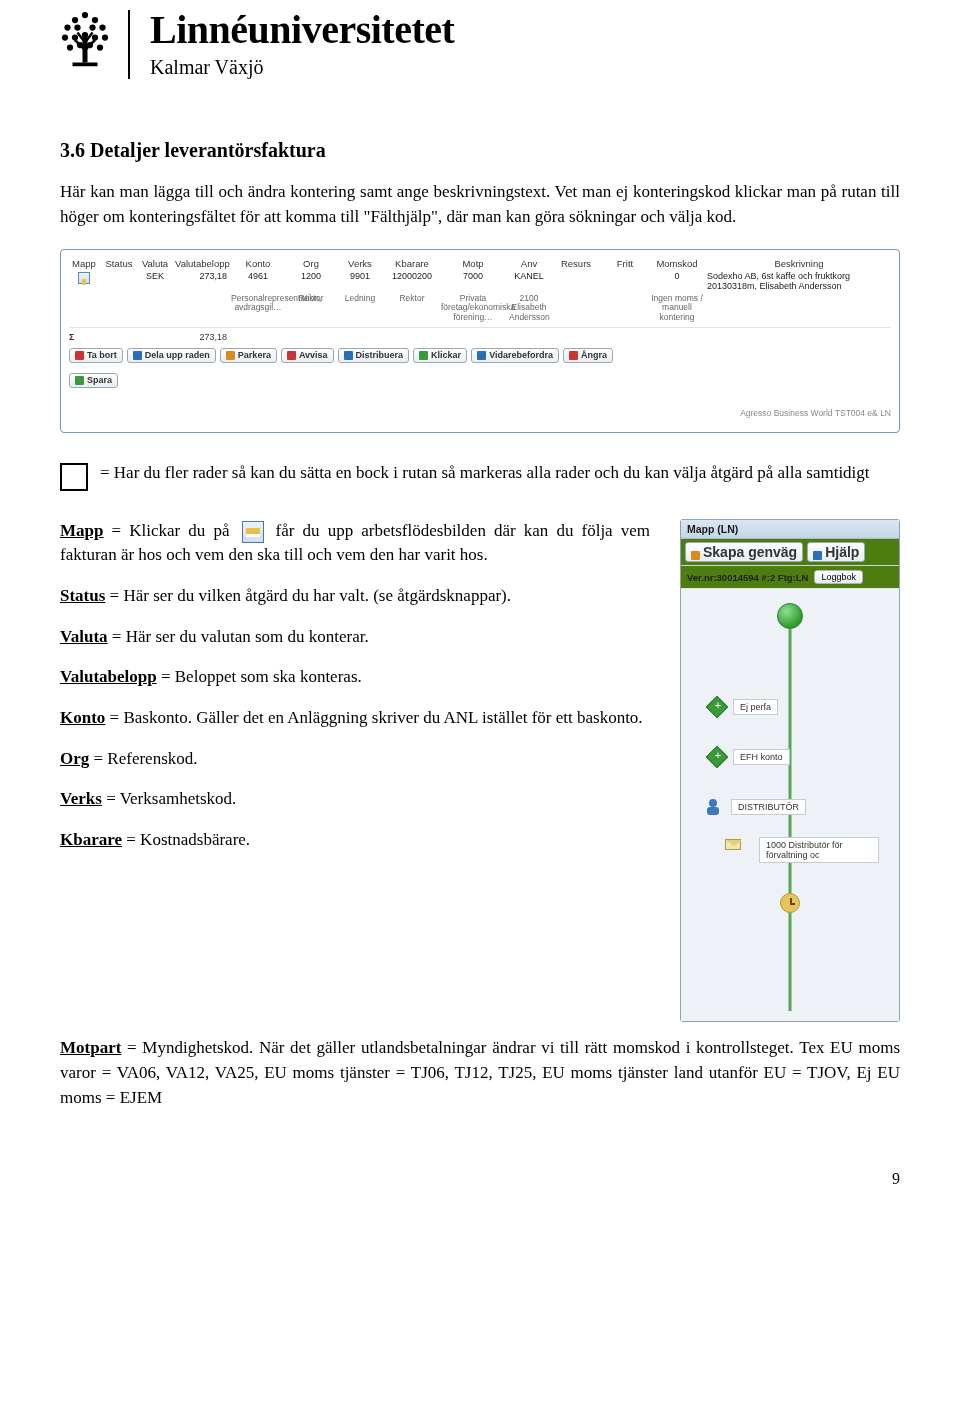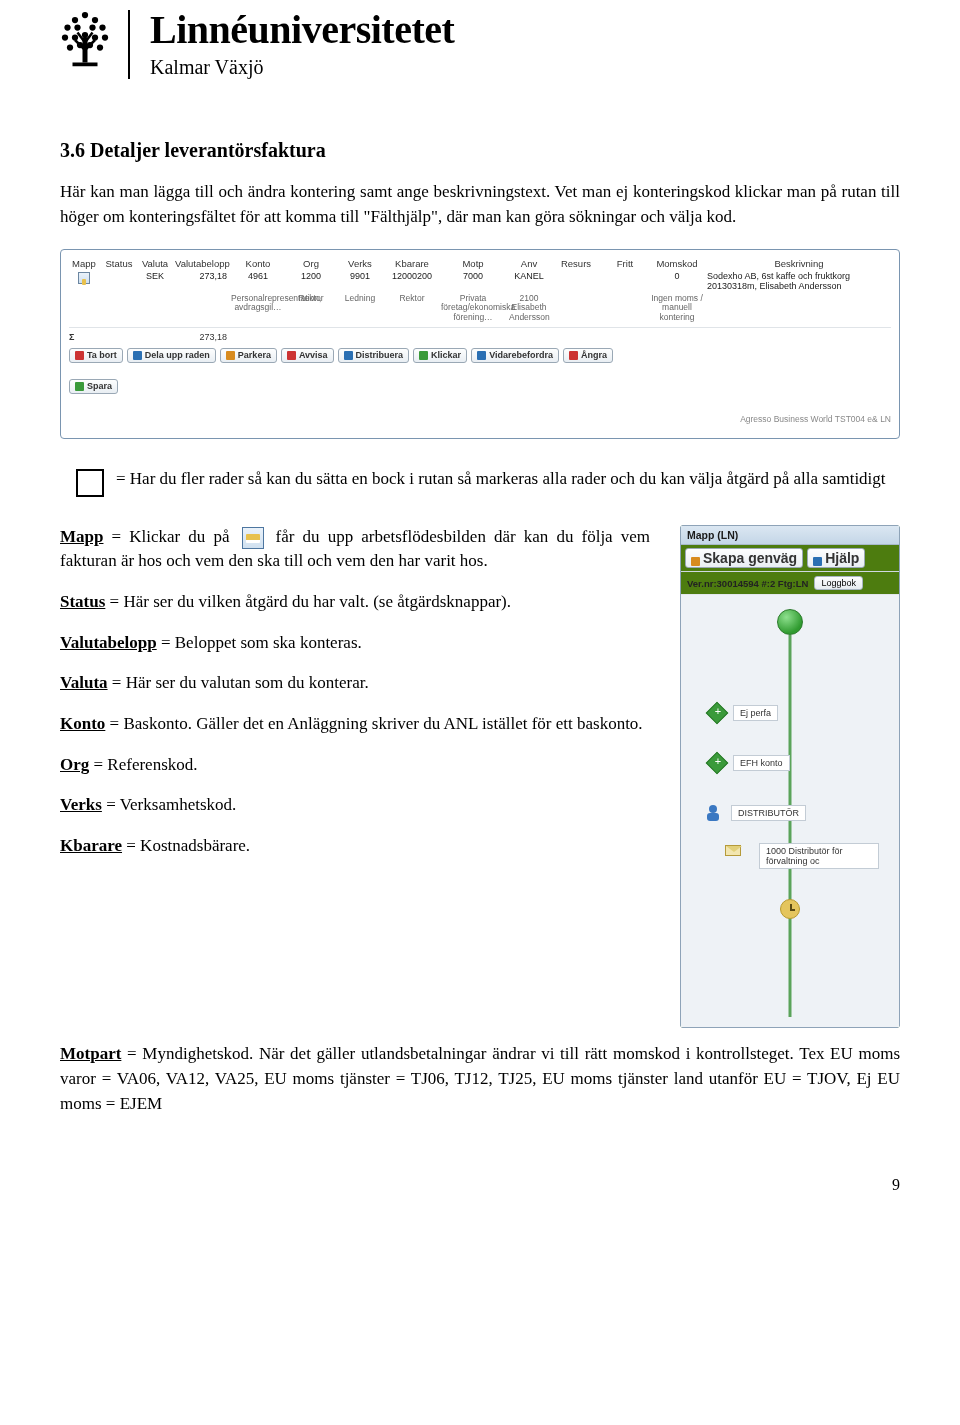--- a/index.html
+++ b/index.html
@@ -131,7 +131,7 @@
   .tbtn .ic.blue { background:#2a6fb3; }
   .tbtn .ic.green { background:#3a9a3a; }
   .tbtn .ic.orange { background:#d88b1e; }
-  .spara-row { margin-top: 16px; }
+  .spara-row { margin-top: 10px; }
   .panel-footer { text-align:right; font-size:8.5px; color:#888; margin-top:20px;}
   
   .legend-row {

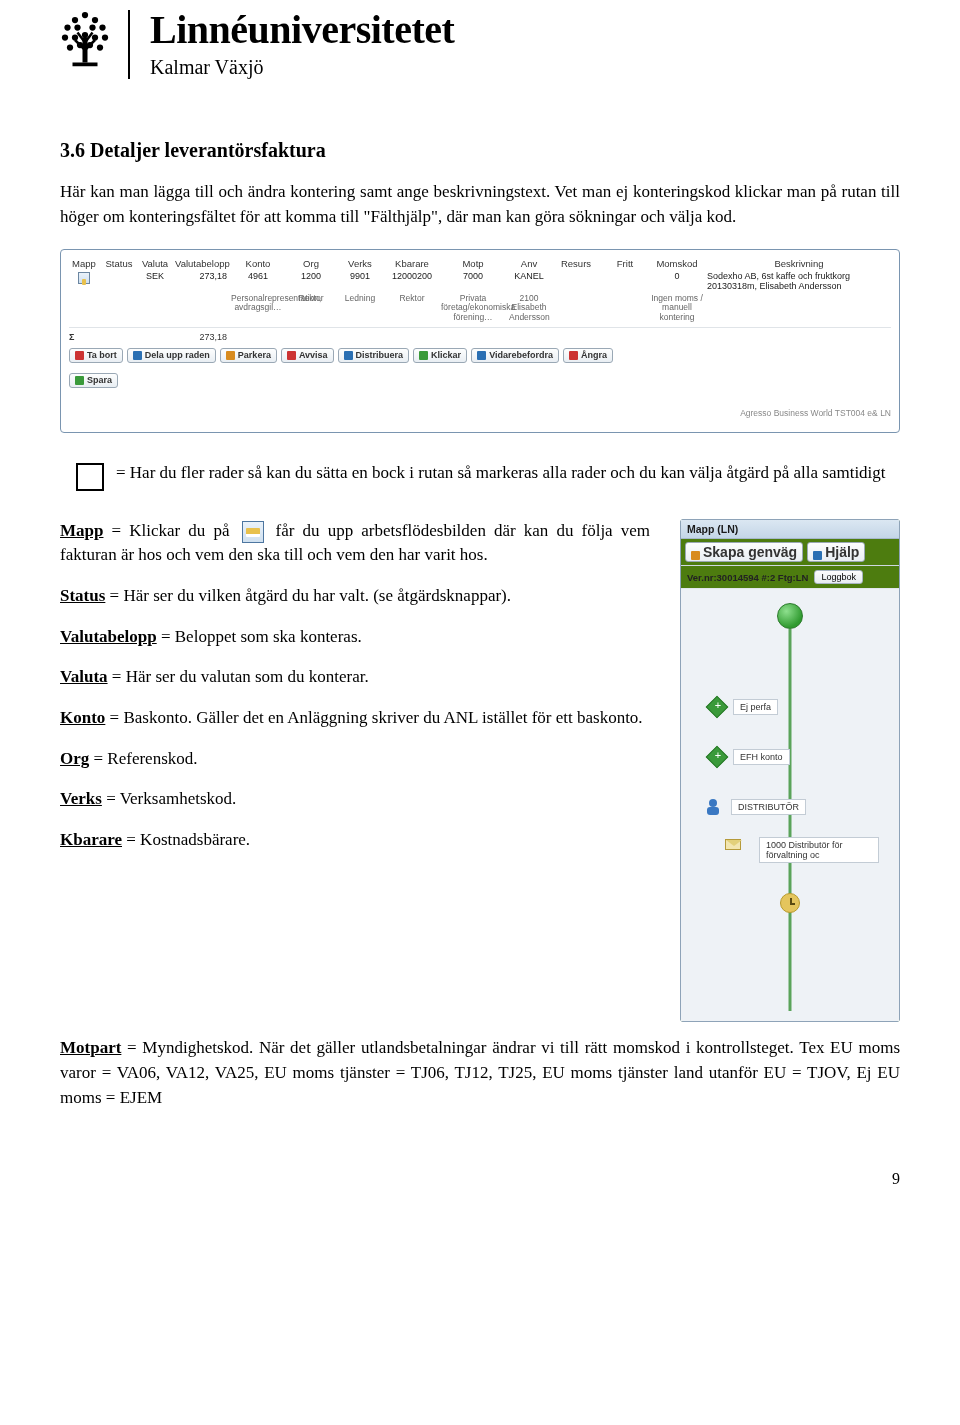--- a/index.html
+++ b/index.html
@@ -138,7 +138,7 @@
     display: flex;
     align-items: flex-start;
     gap: 12px;
-    margin: 18px 0 28px 16px;
+    margin: 18px 0 28px 0;
   }
   .checkbox-square {
     width: 28px; height: 28px; flex: 0 0 28px;

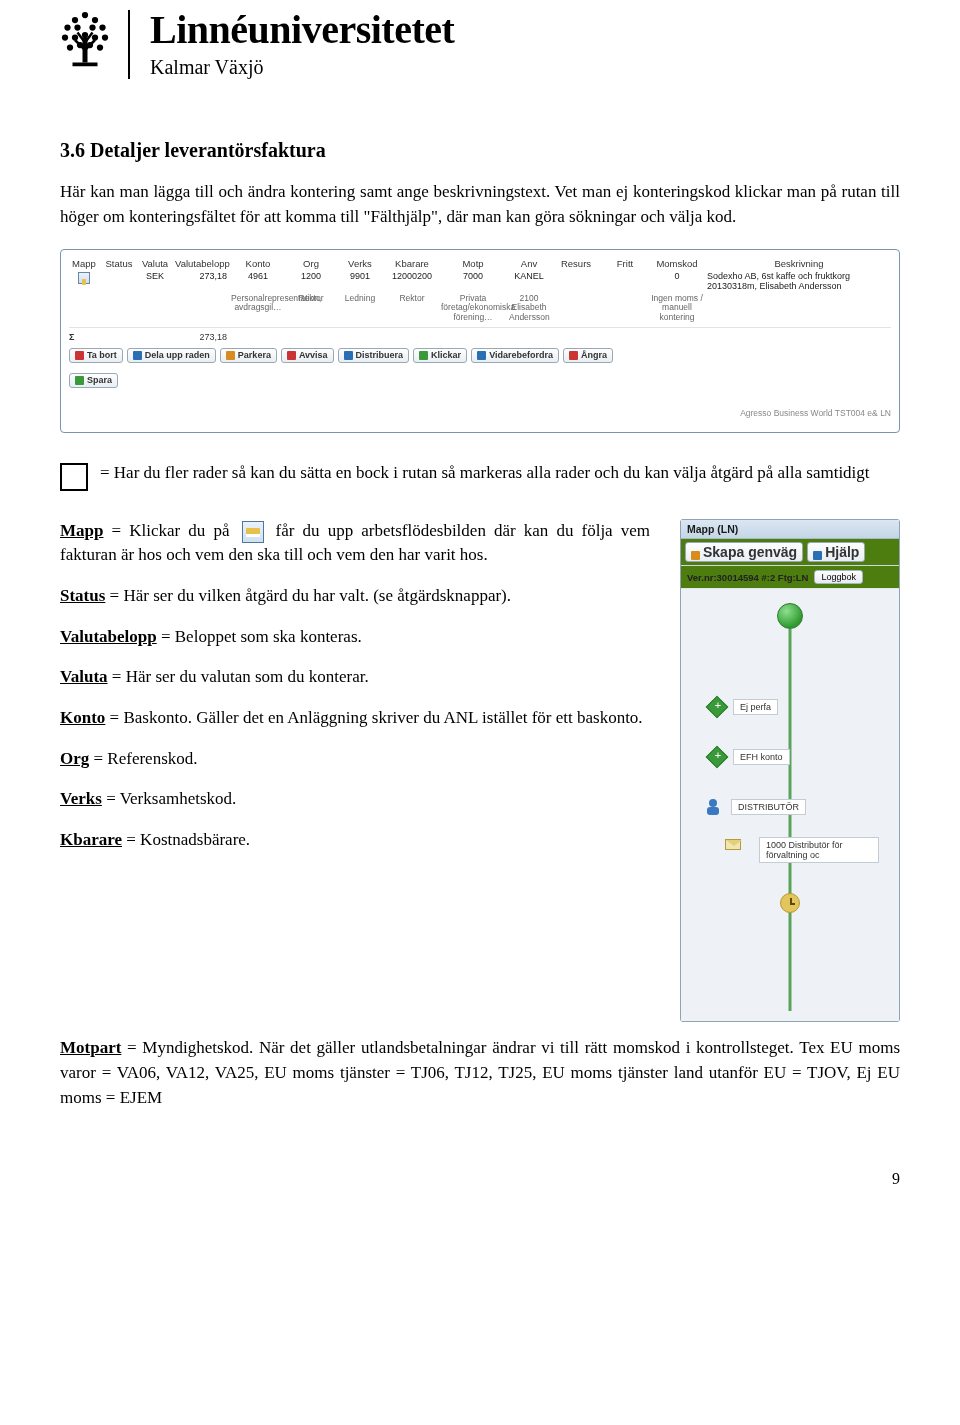--- a/index.html
+++ b/index.html
@@ -431,8 +431,8 @@
         <span class="u">Mapp</span><span> = Klickar du på </span><span class="map-icon"></span><span> får du upp arbetsflödesbilden där kan du följa vem fakturan är hos och vem den ska till och vem den har varit hos.</span>
       </p>
       <p><span class="u">Status</span><span> = Här ser du vilken åtgärd du har valt. (se åtgärdsknappar).</span></p>
+      <p><span class="u">Valuta</span><span> = Här ser du valutan som du konterar.</span></p>
       <p><span class="u">Valutabelopp</span><span> = Beloppet som ska konteras.</span></p>
-      <p><span class="u">Valuta</span><span> = Här ser du valutan som du konterar.</span></p>
       <p><span class="u">Konto</span><span> = Baskonto. Gäller det en Anläggning skriver du ANL istället för ett baskonto.</span></p>
       <p><span class="u">Org</span><span> = Referenskod.</span></p>
       <p><span class="u">Verks</span><span> = Verksamhetskod.</span></p>

